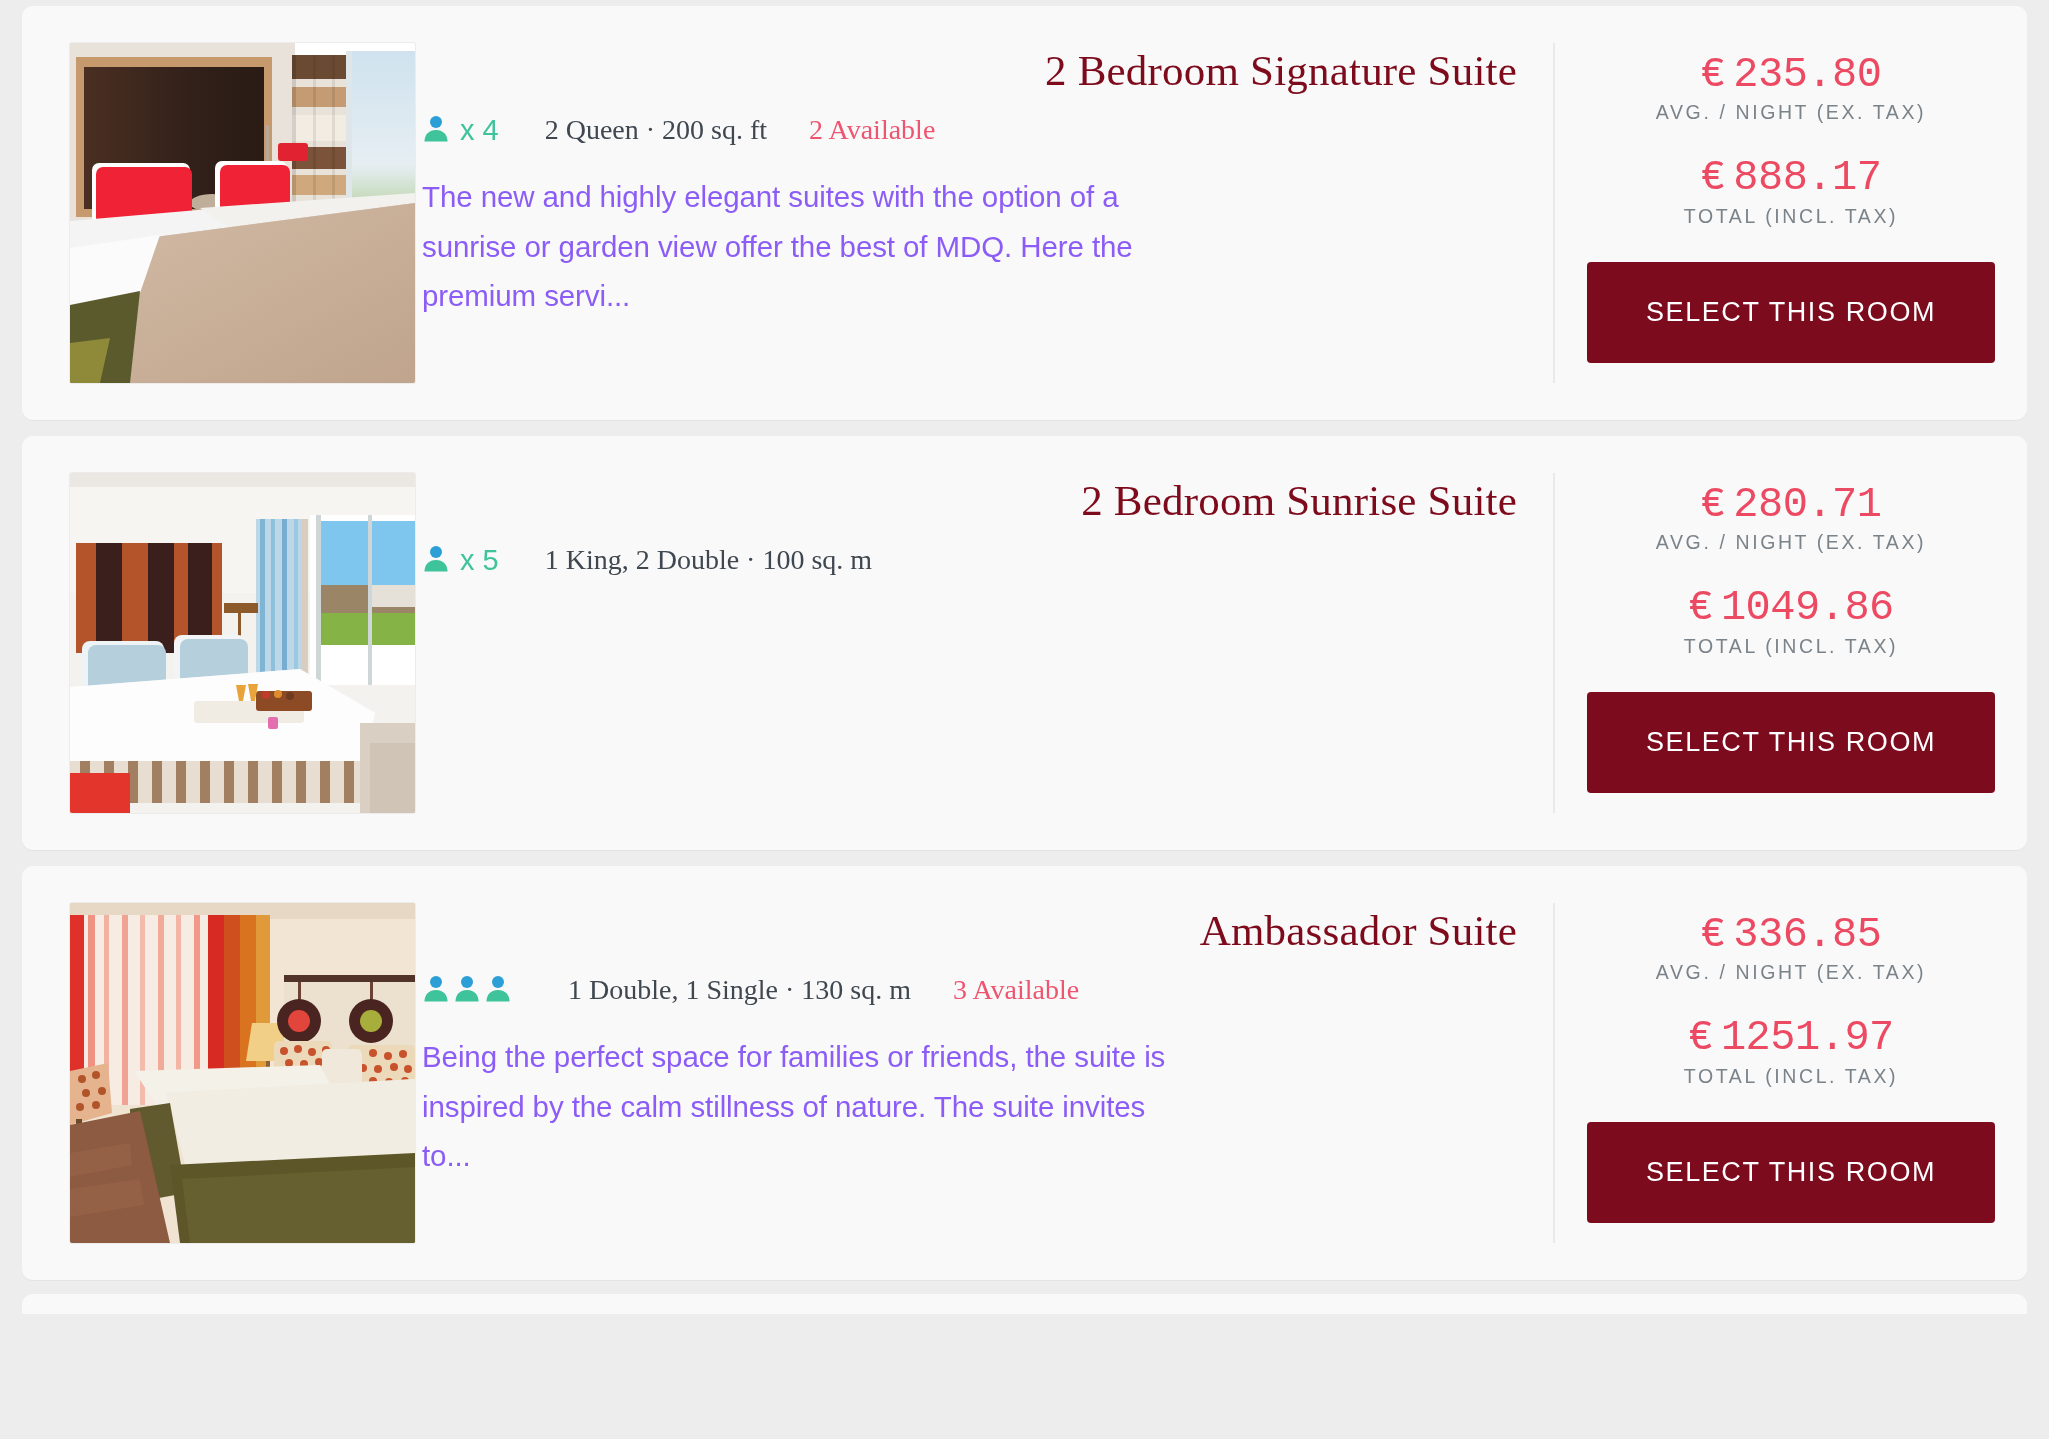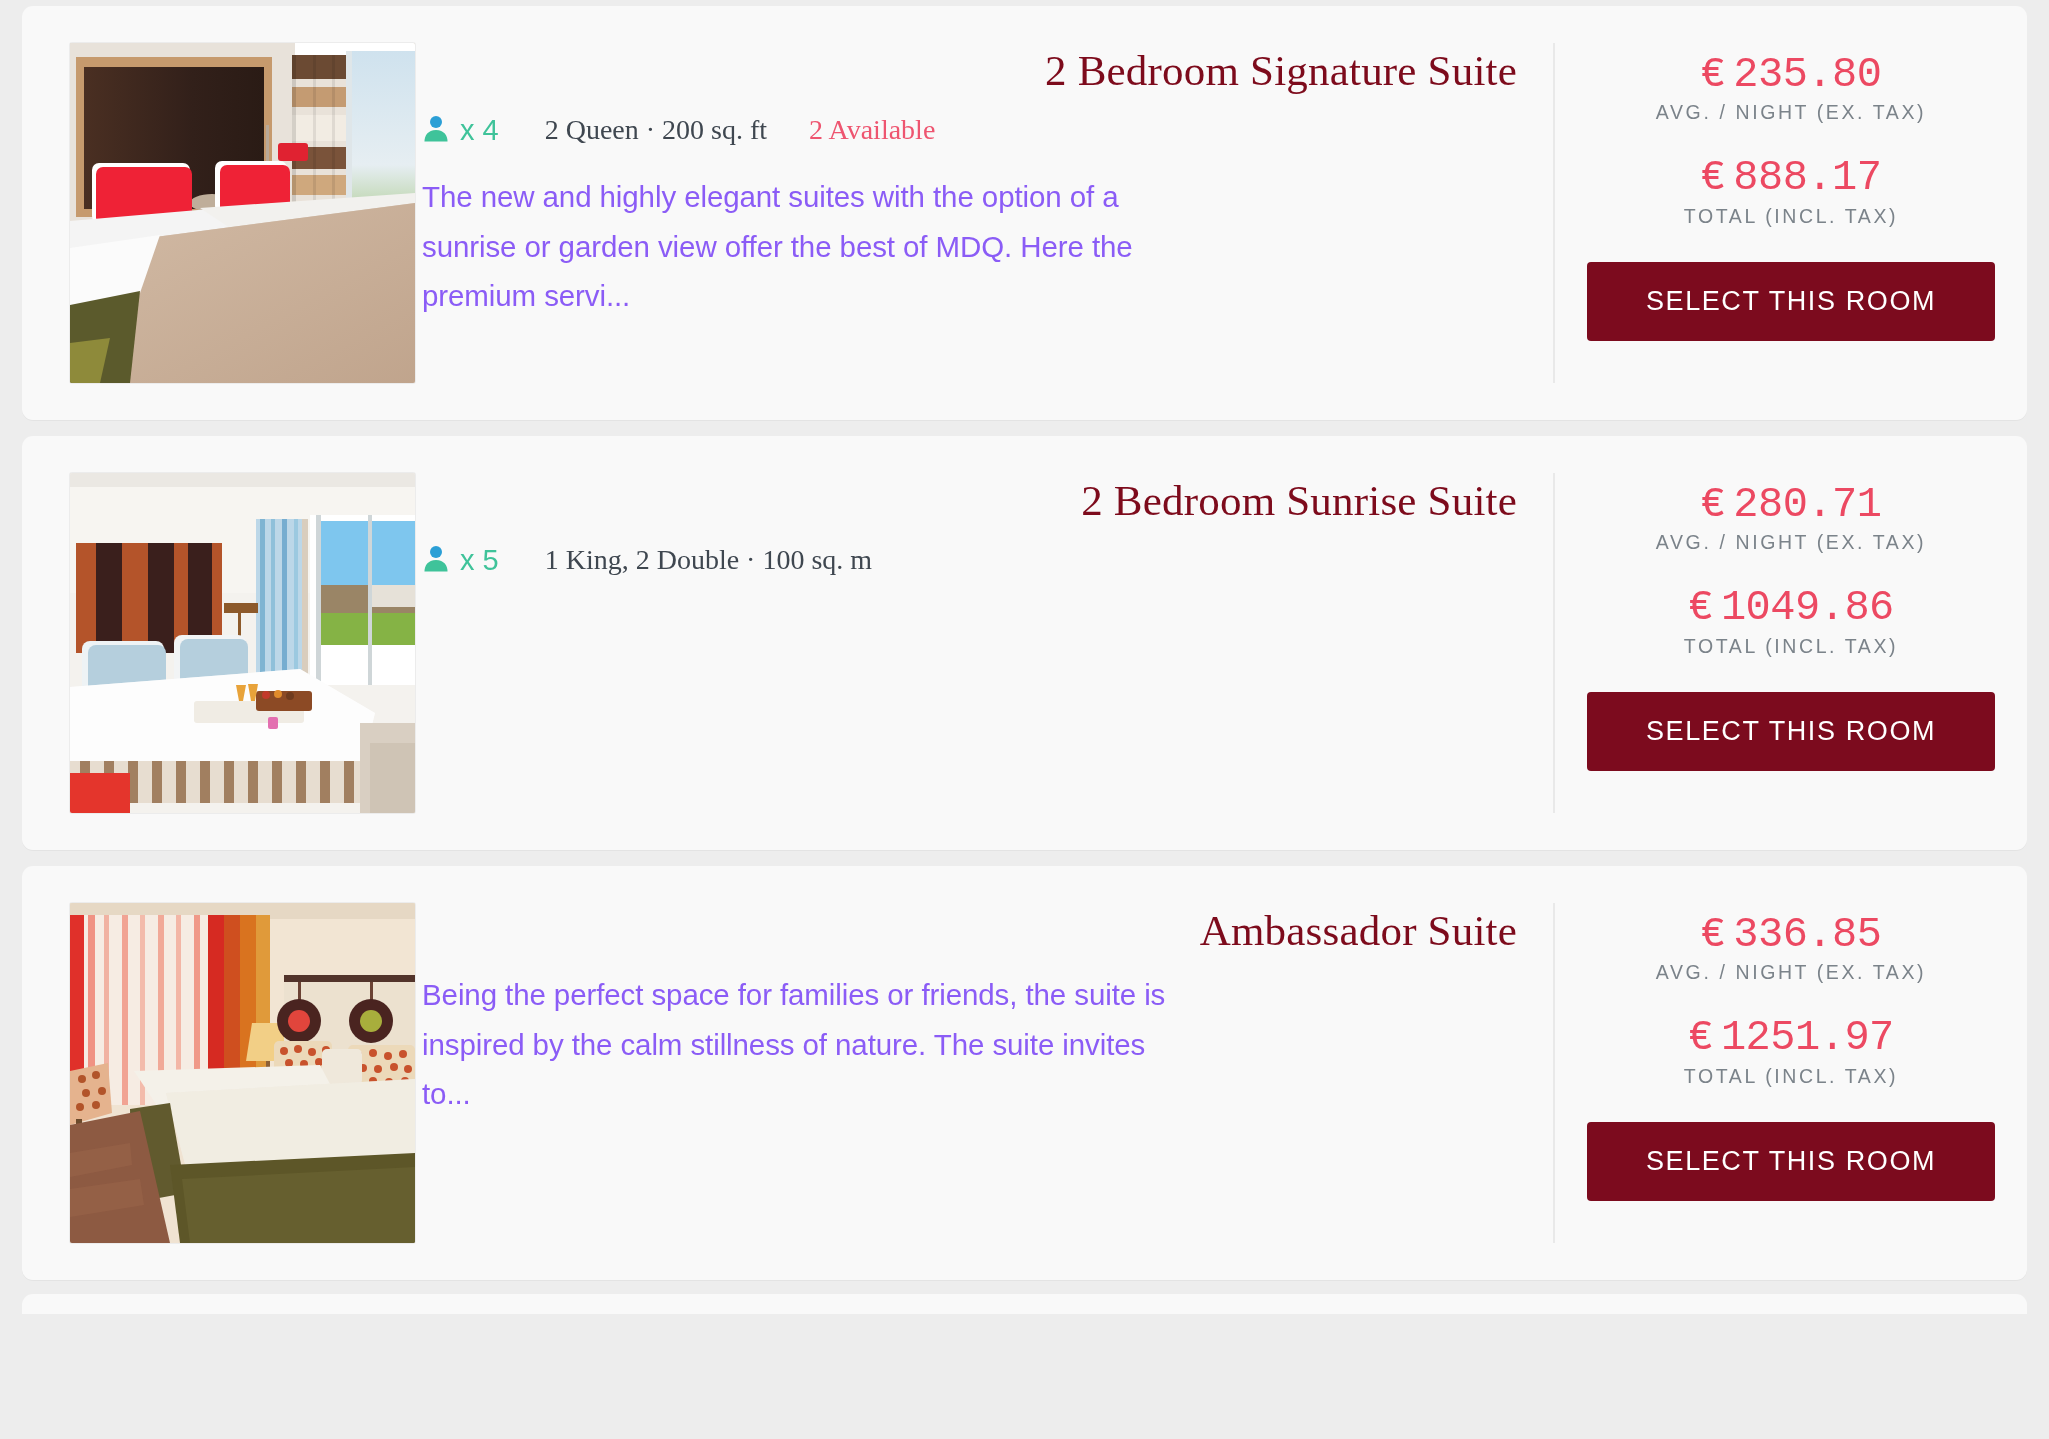--- a/index.html
+++ b/index.html
@@ -164,7 +164,7 @@
     color: #ffffff;
     border: none;
     border-radius: 4px;
-    height: 79px;
+    height: 101px;
     font-family: "Liberation Sans", sans-serif;
     font-size: 27px;
     letter-spacing: 1.6px;

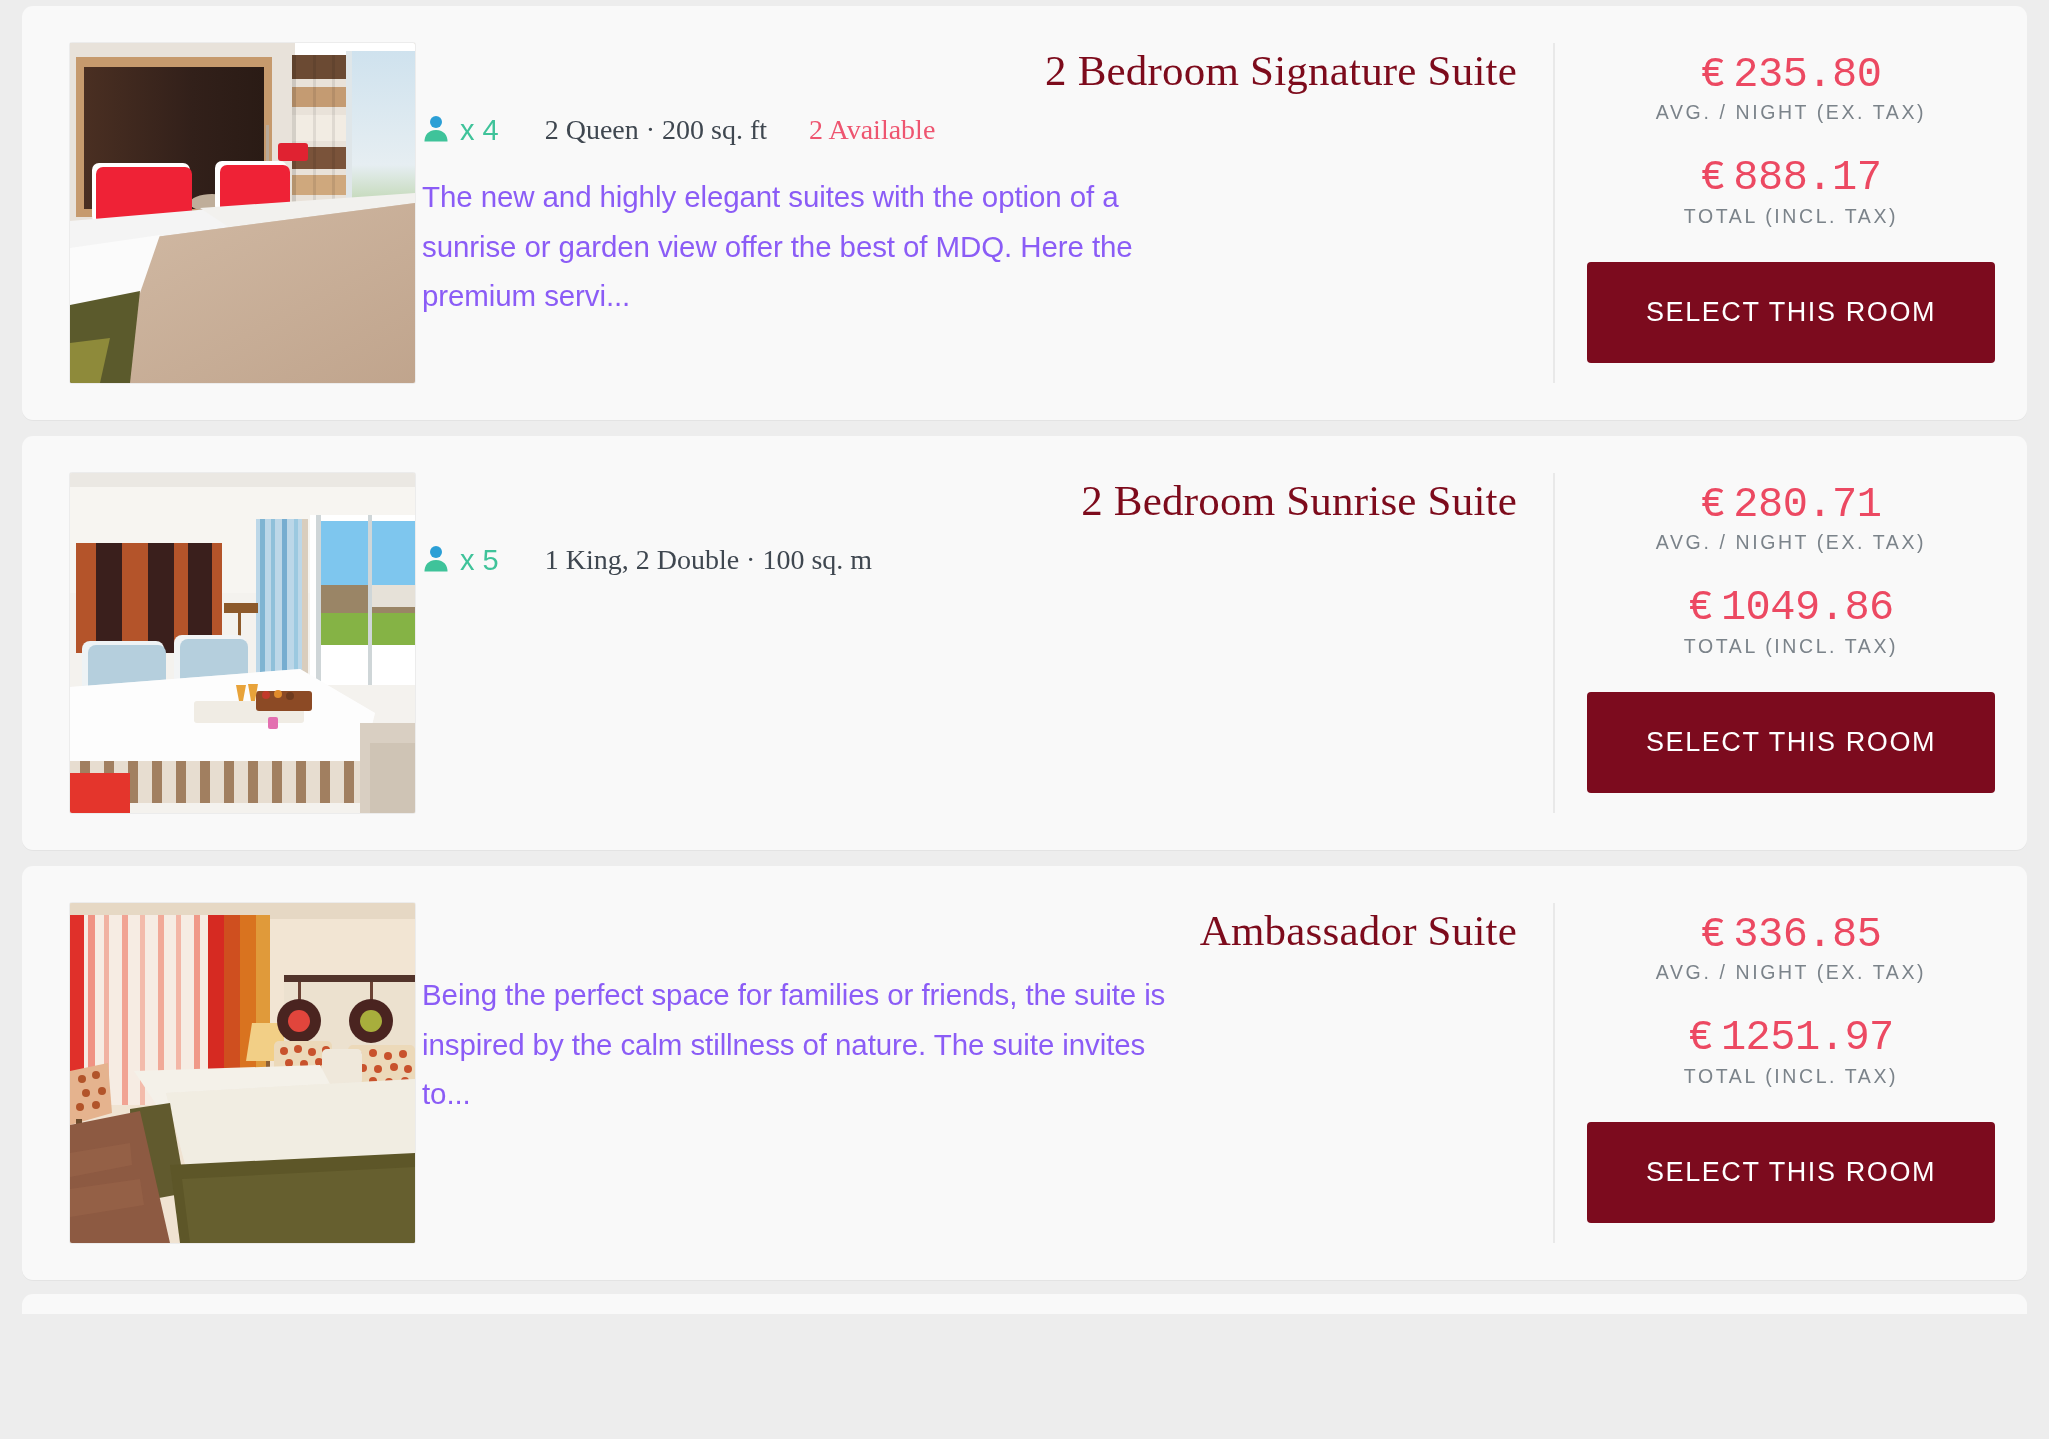--- a/index.html
+++ b/index.html
@@ -502,6 +502,27 @@
 
     <div class="card-main">
       <div class="room-title">Ambassador Suite</div>
+      <div class="meta-row">
+        <span class="occupancy">
+          <span class="person-icons">
+            <svg class="person-icon" viewBox="0 0 24 26">
+              <circle cx="12" cy="6" r="5.2" fill="#2b9fd6"></circle>
+              <path d="M12 13 C5 13 2 18 2 23 L22 23 C22 18 19 13 12 13 Z" fill="#3fc39a"></path>
+            </svg>
+            <svg class="person-icon" viewBox="0 0 24 26">
+              <circle cx="12" cy="6" r="5.2" fill="#2b9fd6"></circle>
+              <path d="M12 13 C5 13 2 18 2 23 L22 23 C22 18 19 13 12 13 Z" fill="#3fc39a"></path>
+            </svg>
+            <svg class="person-icon" viewBox="0 0 24 26">
+              <circle cx="12" cy="6" r="5.2" fill="#2b9fd6"></circle>
+              <path d="M12 13 C5 13 2 18 2 23 L22 23 C22 18 19 13 12 13 Z" fill="#3fc39a"></path>
+            </svg>
+          </span>
+          <span class="occ-count"></span>
+        </span>
+        <span class="bed-info">1 Double, 1 Single · 130 sq. m</span>
+        <span class="availability">3 Available</span>
+      </div>
       <div class="room-desc">Being the perfect space for families or friends, the suite is inspired by the calm stillness of nature. The suite invites to...</div>
     </div>
 

